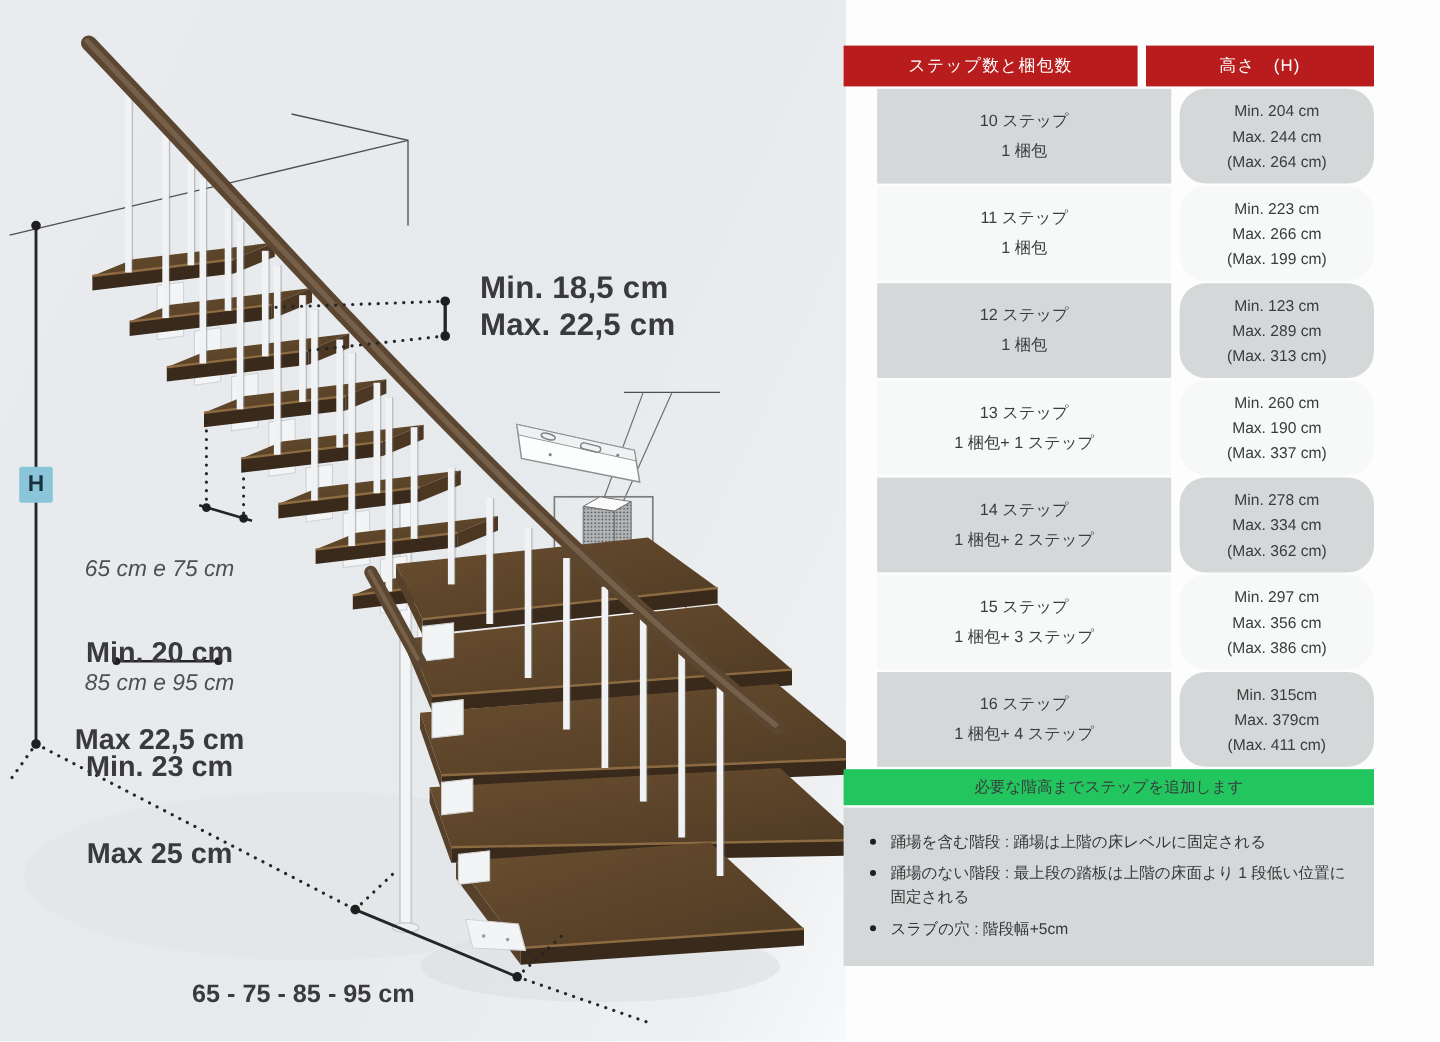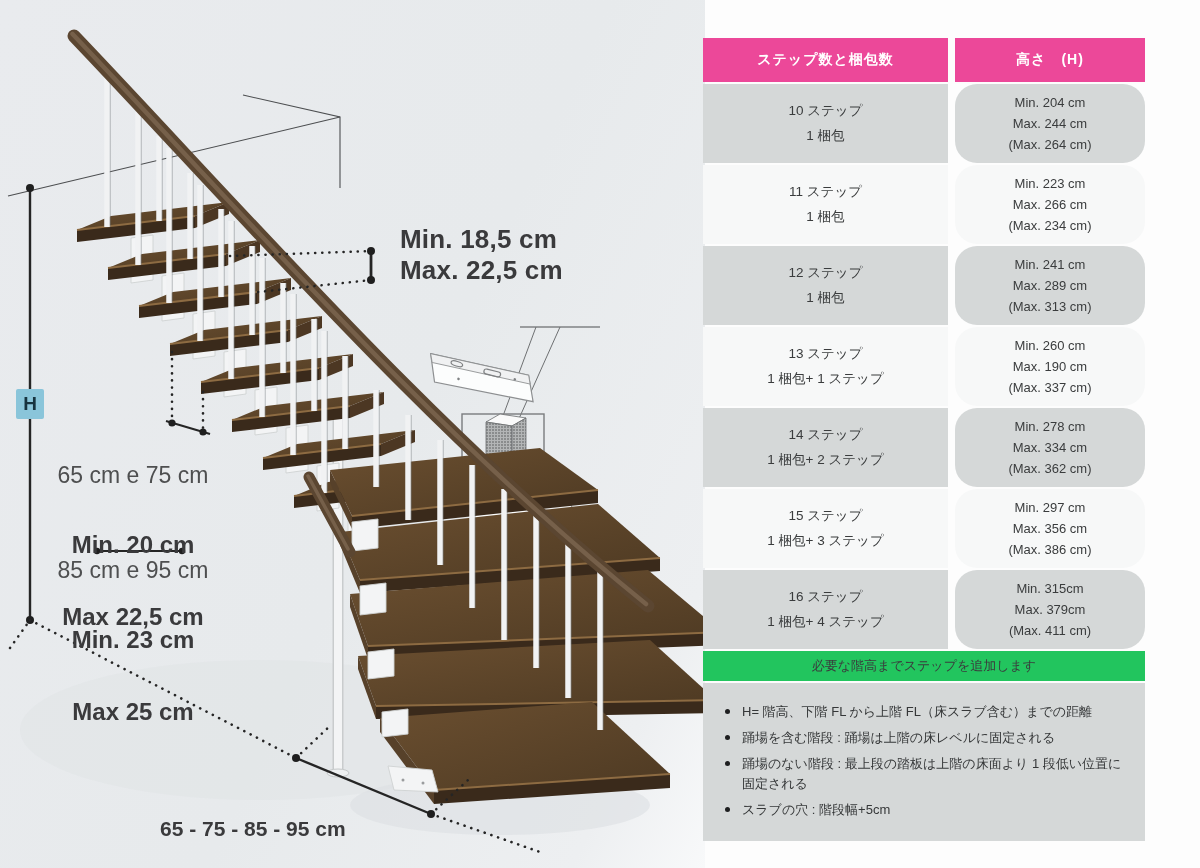--- a/index.html
+++ b/index.html
@@ -32,7 +32,7 @@
   .spec-table{position:absolute;left:703px;top:38px;width:442px;}
   .t-row{display:flex;gap:7px;margin-bottom:2px;}
   .t-head .cell{
-    height:44px;background:#ec4899;color:#ffffff;font-size:14px;font-weight:bold;
+    height:34px;background:#b91c1c;color:#ffffff;font-size:14px;font-weight:normal;
     display:flex;align-items:center;justify-content:center;letter-spacing:1px;
   }
   .cell-l{flex:0 0 245px;}

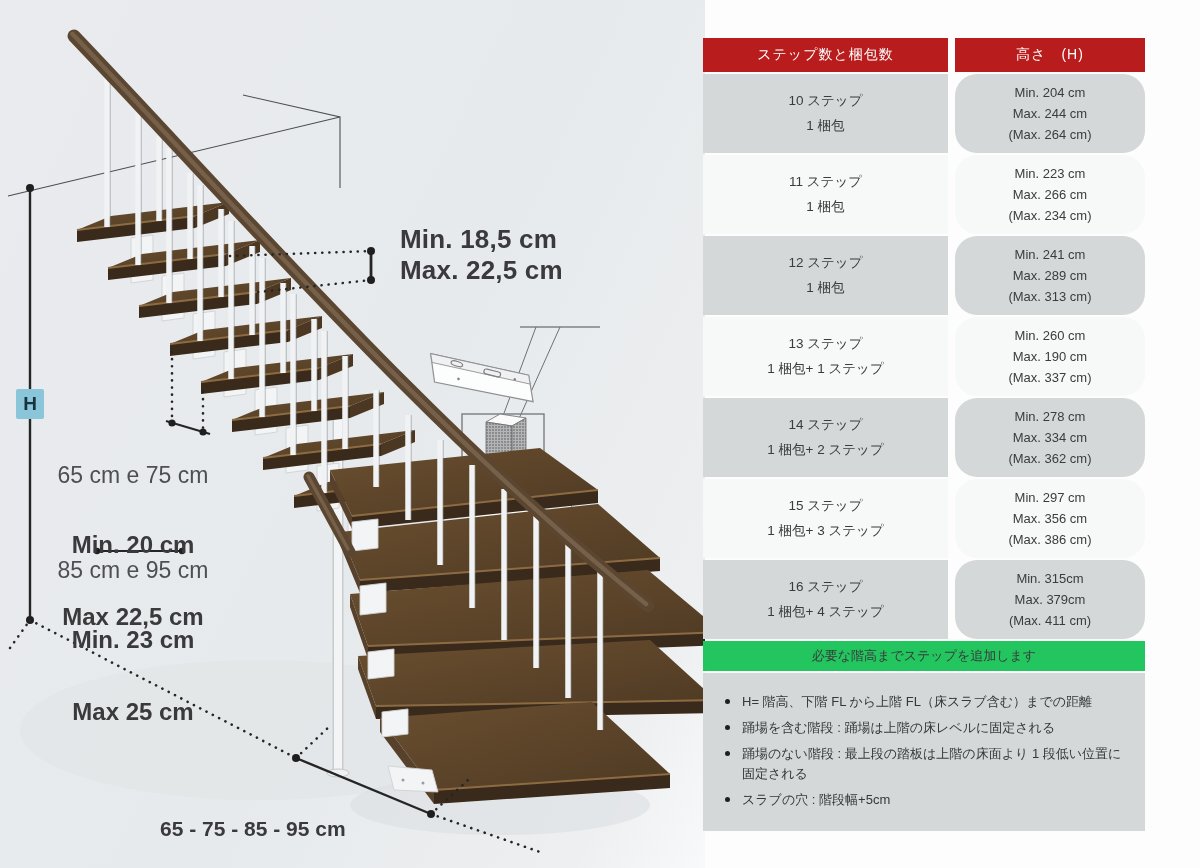--- a/index.html
+++ b/index.html
@@ -40,7 +40,7 @@
   .t-data .cell{
     height:79px;display:flex;flex-direction:column;align-items:center;justify-content:center;
   }
-  .t-data .cell-l{font-size:13.5px;gap:7px;}
+  .t-data .cell-l{font-size:13.5px;gap:7px;margin-left:28px;}
   .t-data .cell-r{font-size:13px;line-height:21px;border-radius:22px;}
   .row-gray .cell{background:#d5d8d8;}
   .row-light .cell{background:#f7f8f8;}

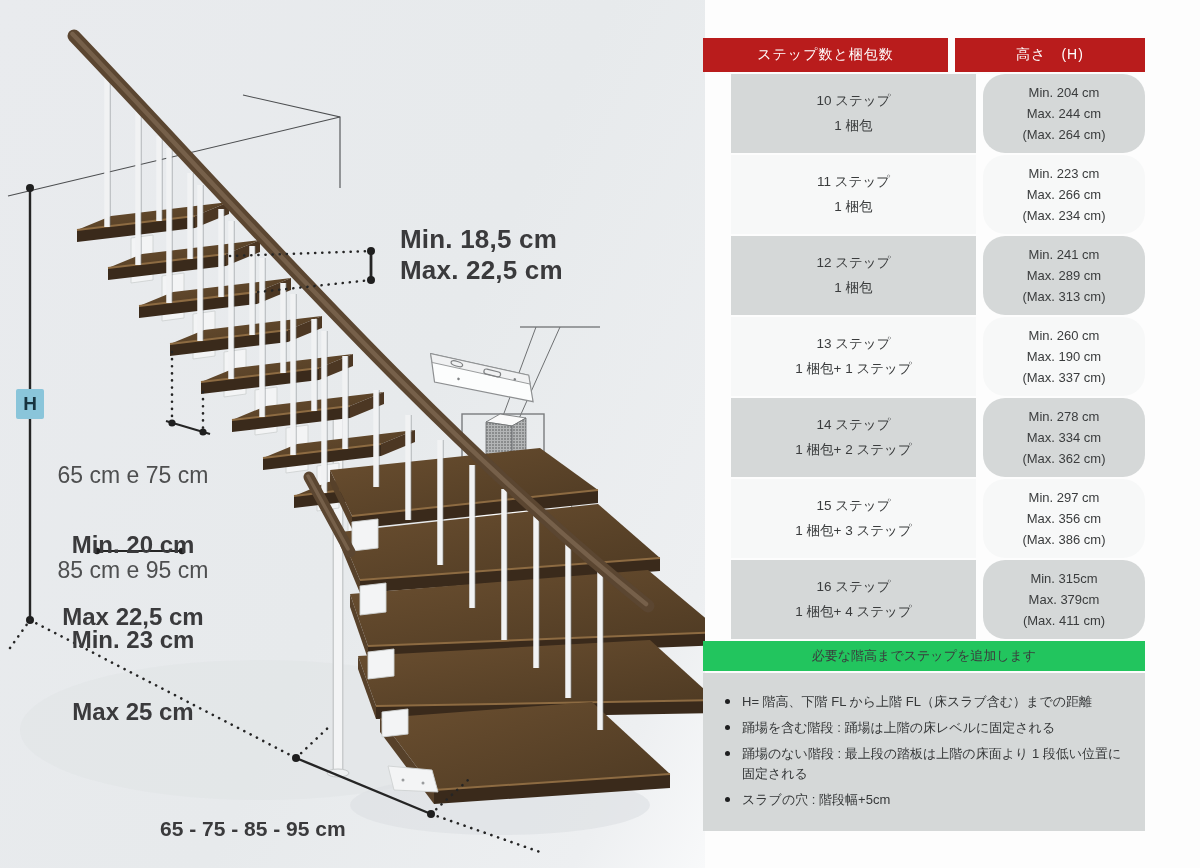--- a/index.html
+++ b/index.html
@@ -356,7 +356,7 @@
     <div class="cell cell-r">
         <div>Min. 223 cm</div>
         <div>Max. 266 cm</div>
-        <div>(Max. 234 cm)</div>
+        <div>(Max. 199 cm)</div>
       </div>
   </div>
 

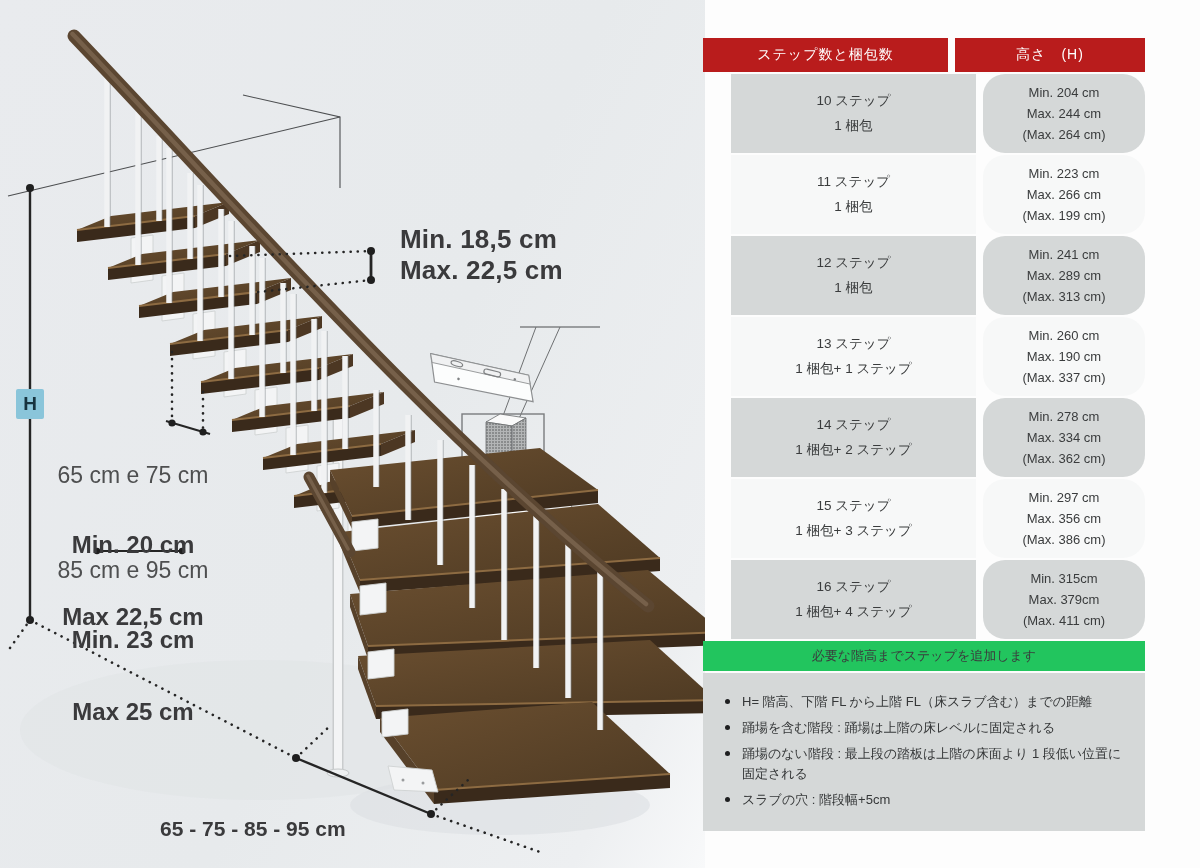--- a/index.html
+++ b/index.html
@@ -366,7 +366,7 @@
         <div>1 梱包</div>
       </div>
     <div class="cell cell-r">
-        <div>Min. 241 cm</div>
+        <div>Min. 123 cm</div>
         <div>Max. 289 cm</div>
         <div>(Max. 313 cm)</div>
       </div>

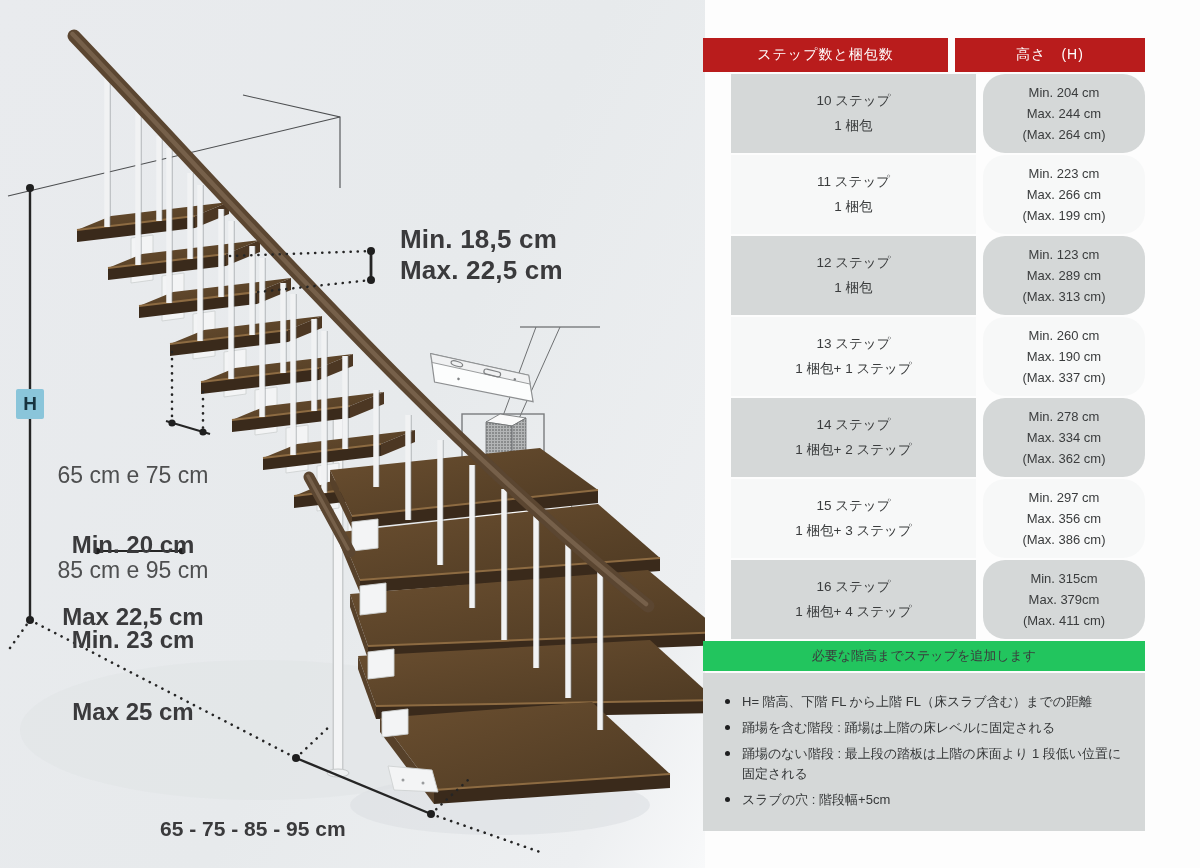--- a/index.html
+++ b/index.html
@@ -18,7 +18,7 @@
   .annot{position:absolute;color:#3a3a3c;}
   .rise-annot{left:400px;top:224px;font-size:26px;font-weight:bold;line-height:31px;letter-spacing:.2px;}
   .depth-annot{width:170px;text-align:center;}
-  .depth-annot .it{font-size:23px;color:#4e4f50;line-height:24px;}
+  .depth-annot .it{font-style:italic;font-size:19px;color:#4e4f50;line-height:24px;}
   .depth-annot .b{font-weight:bold;font-size:24px;line-height:28px;margin-top:44px;}
   .depth-small{left:48px;top:463px;}
   .depth-large{left:48px;top:558px;}

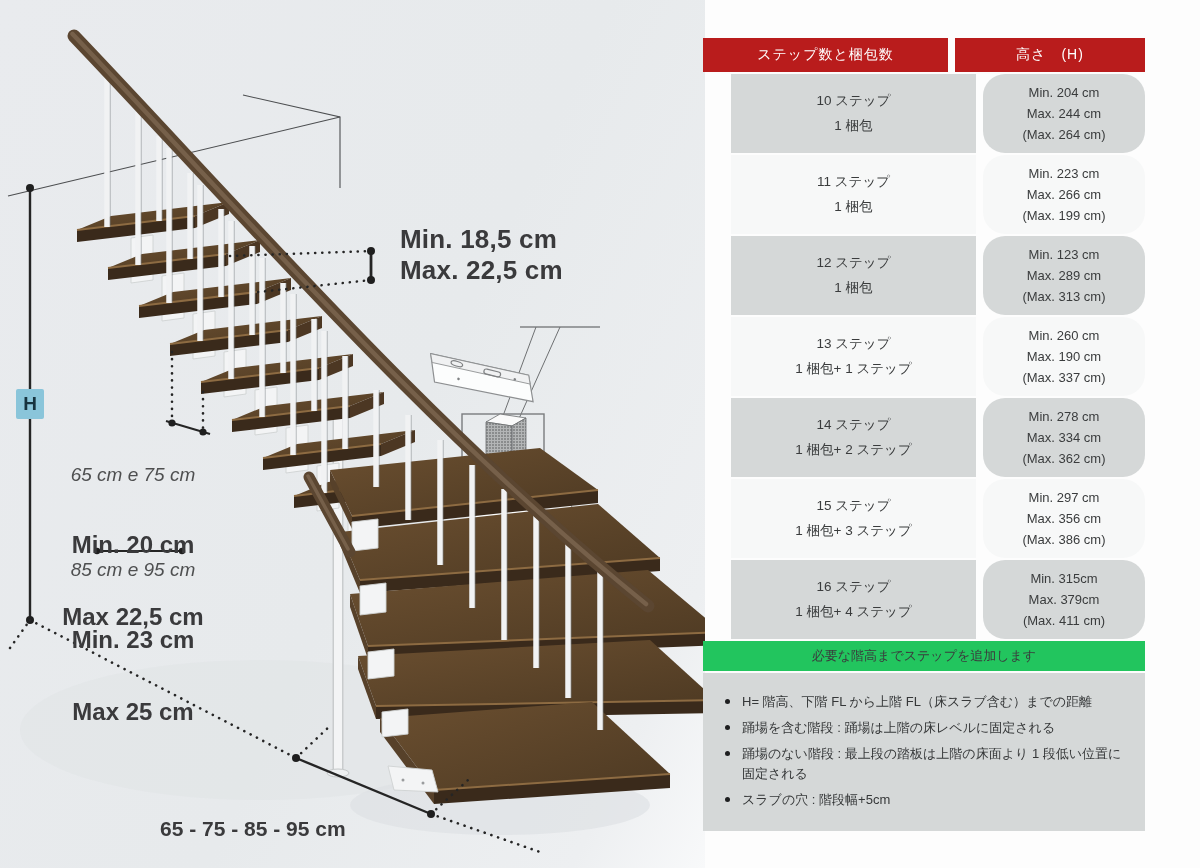--- a/index.html
+++ b/index.html
@@ -425,10 +425,6 @@
   <div class="t-foot">
     <div class="fn">
         <span class="dot"></span>
-        <span>H= 階高、下階 FL から上階 FL（床スラブ含む）までの距離</span>
-      </div>
-    <div class="fn">
-        <span class="dot"></span>
         <span>踊場を含む階段 : 踊場は上階の床レベルに固定される</span>
       </div>
     <div class="fn">

